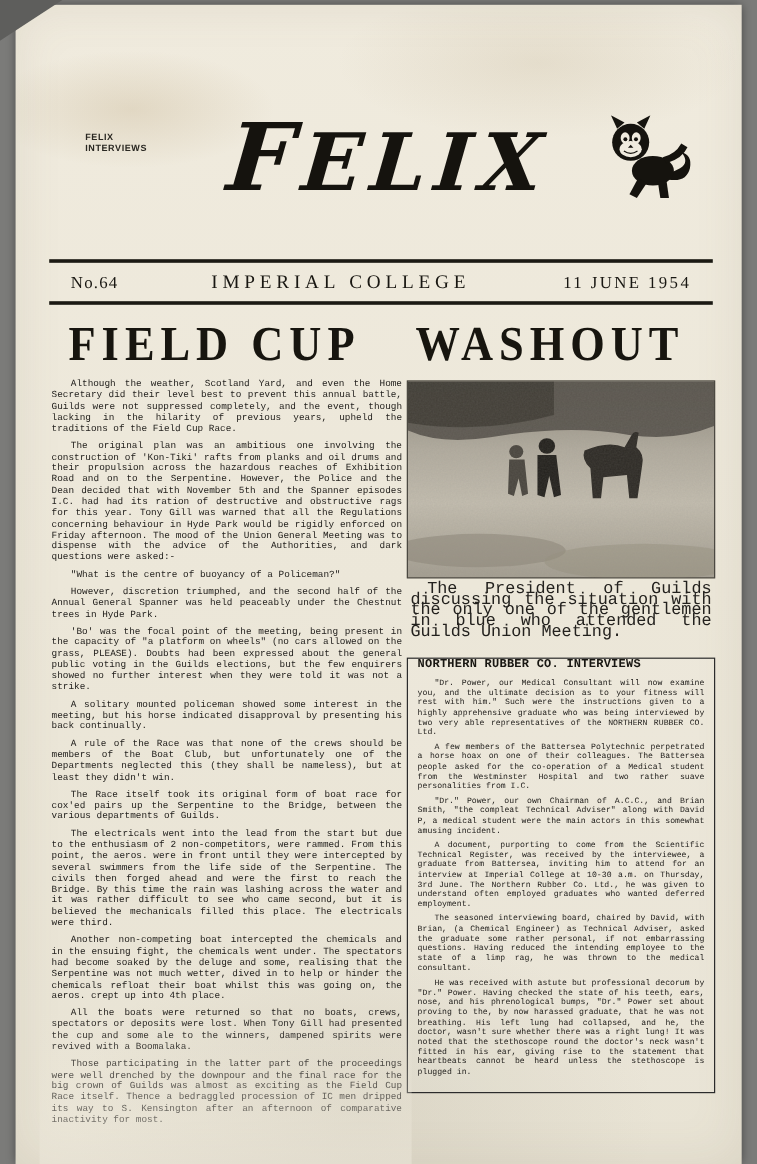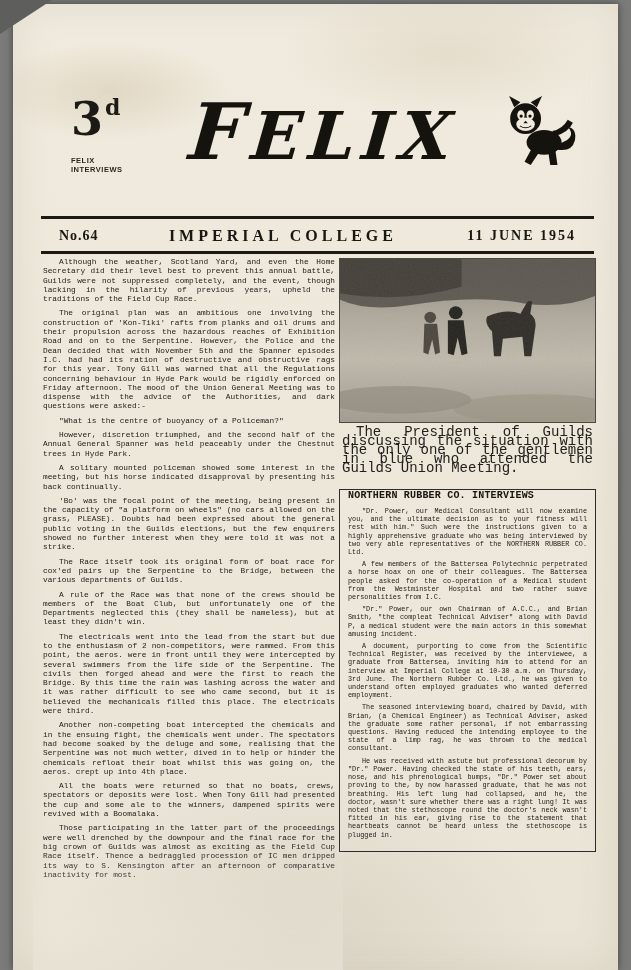--- a/index.html
+++ b/index.html
@@ -80,9 +80,6 @@
 
   <header class="masthead">
     <div class="price-block">
-      <div class="price">
-        <span class="num">3</span><span class="unit">d</span>
-      </div>
       <div class="frequency">
         <div>FELIX</div>
         <div>INTERVIEWS</div>

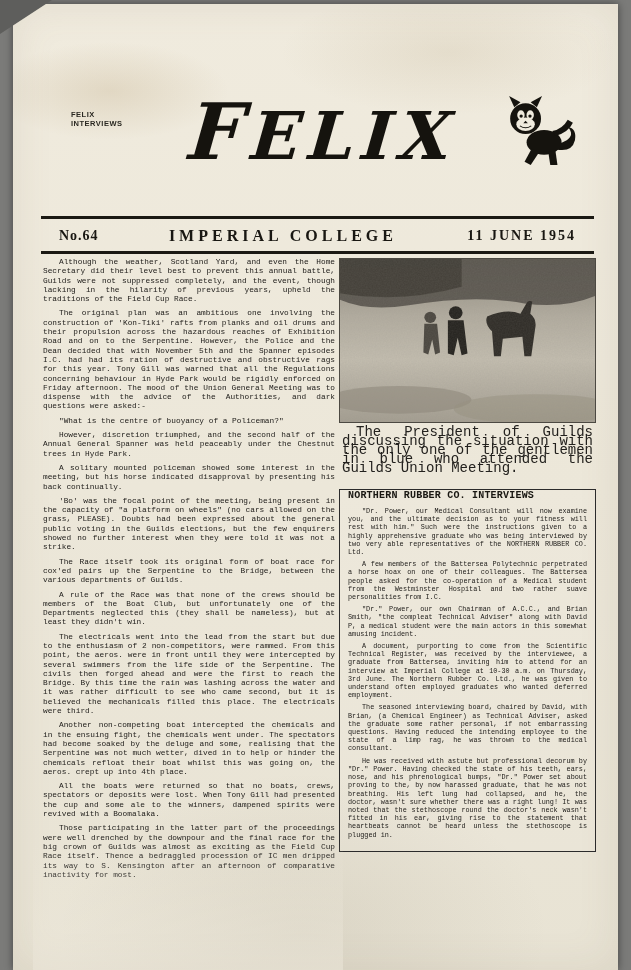--- a/index.html
+++ b/index.html
@@ -41,8 +41,8 @@
   .rule.first{margin-top:8px;}
   .rule.second{margin-top:5px;}
   
-  .info{display:flex;justify-content:space-between;align-items:center;margin:8px 42px 6px 46px;
-        font-family:"Liberation Serif",serif;font-weight:bold;color:#191712;}
+  .info{display:flex;justify-content:space-between;align-items:flex-end;margin:8px 42px 6px 46px;
+        font-family:"Liberation Serif",serif;font-weight:normal;color:#191712;}
   .issue{font-size:14px;letter-spacing:1px;}
   .institution{font-size:16px;letter-spacing:4px;}
   .date{font-size:14px;letter-spacing:2px;}

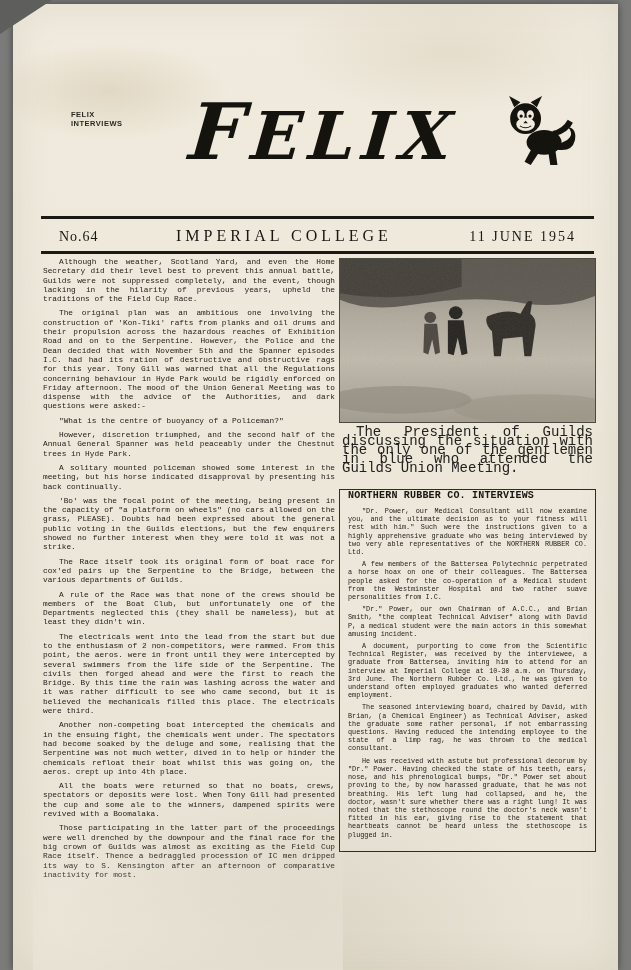--- a/index.html
+++ b/index.html
@@ -119,6 +119,10 @@
 
   <div class="rule second"></div>
 
+  <div class="headline">
+    <span class="hl">FIELD CUP</span>
+    <span class="hl">WASHOUT</span>
+  </div>
 
   <div class="columns">
 

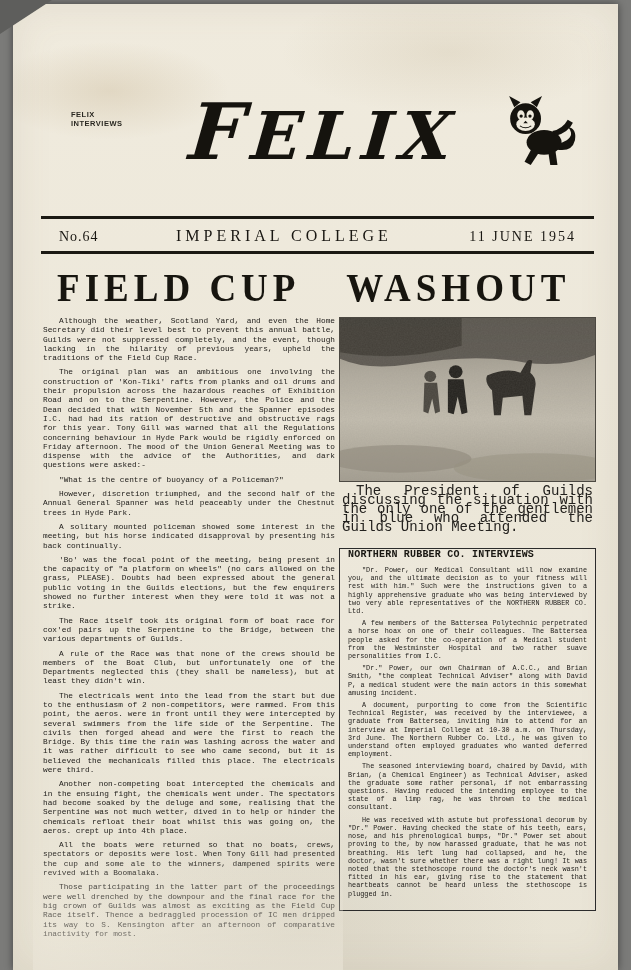--- a/index.html
+++ b/index.html
@@ -131,8 +131,8 @@
         <p>The original plan was an ambitious one involving the construction of 'Kon-Tiki' rafts from planks and oil drums and their propulsion across the hazardous reaches of Exhibition Road and on to the Serpentine.  However, the Police and the Dean decided that with November 5th and the Spanner episodes I.C. had had its ration of destructive and obstructive rags for this year.  Tony Gill was warned that all the Regulations concerning behaviour in Hyde Park would be rigidly enforced on Friday afternoon.  The mood of the Union General Meeting was to dispense with the advice of the Authorities, and dark questions were asked:-</p>
         <p>"What is the centre of buoyancy of a Policeman?"</p>
         <p>However, discretion triumphed, and the second half of the Annual General Spanner was held peaceably under the Chestnut trees in Hyde Park.</p>
+        <p>'Bo' was the focal point of the meeting, being present in the capacity of "a platform on wheels" (no cars allowed on the grass, PLEASE). Doubts had been expressed about the general public voting in the Guilds elections, but the few enquirers showed no further interest when they were told it was not a strike.</p>
         <p>A solitary mounted policeman showed some interest in the meeting, but his horse indicated disapproval by presenting his back continually.</p>
-        <p>'Bo' was the focal point of the meeting, being present in the capacity of "a platform on wheels" (no cars allowed on the grass, PLEASE). Doubts had been expressed about the general public voting in the Guilds elections, but the few enquirers showed no further interest when they were told it was not a strike.</p>
         <p>The Race itself took its original form of boat race for cox'ed pairs up the Serpentine to the Bridge, between the various departments of Guilds.</p>
         <p>A rule of the Race was that none of the crews should be members of the Boat Club, but unfortunately one of the Departments neglected this (they shall be nameless), but at least they didn't win.</p>
         <p>The electricals went into the lead from the start but due to the enthusiasm of 2 non-competitors, were rammed.  From this point, the aeros. were in front until they were intercepted by several swimmers from the life side of the Serpentine.  The civils then forged ahead and were the first to reach the Bridge.  By this time the rain was lashing across the water and it was rather difficult to see who came second, but it is believed the mechanicals filled this place.  The electricals were third.</p>

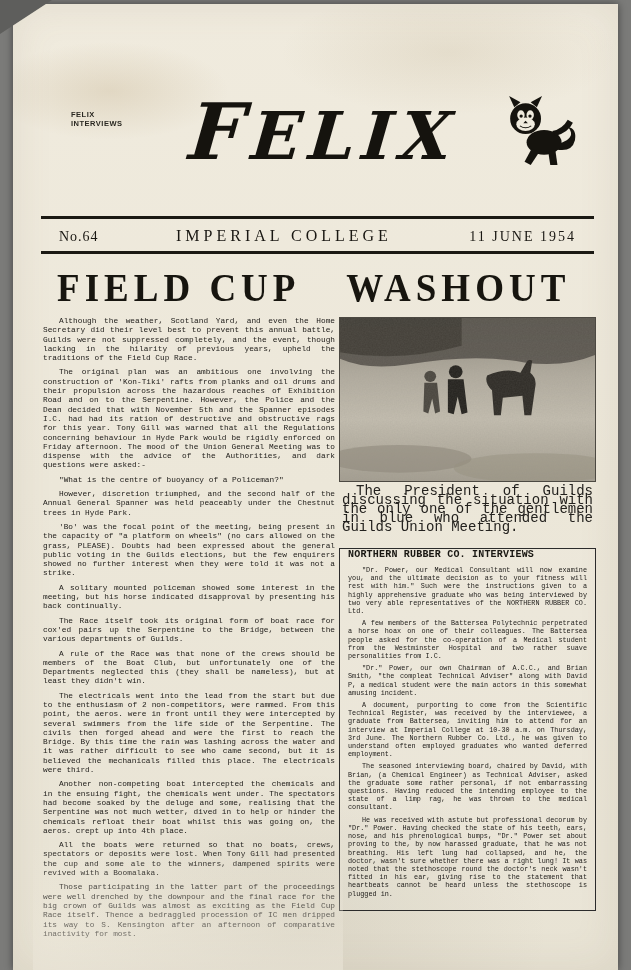--- a/index.html
+++ b/index.html
@@ -133,8 +133,8 @@
         <p>However, discretion triumphed, and the second half of the Annual General Spanner was held peaceably under the Chestnut trees in Hyde Park.</p>
         <p>'Bo' was the focal point of the meeting, being present in the capacity of "a platform on wheels" (no cars allowed on the grass, PLEASE). Doubts had been expressed about the general public voting in the Guilds elections, but the few enquirers showed no further interest when they were told it was not a strike.</p>
         <p>A solitary mounted policeman showed some interest in the meeting, but his horse indicated disapproval by presenting his back continually.</p>
+        <p>A rule of the Race was that none of the crews should be members of the Boat Club, but unfortunately one of the Departments neglected this (they shall be nameless), but at least they didn't win.</p>
         <p>The Race itself took its original form of boat race for cox'ed pairs up the Serpentine to the Bridge, between the various departments of Guilds.</p>
-        <p>A rule of the Race was that none of the crews should be members of the Boat Club, but unfortunately one of the Departments neglected this (they shall be nameless), but at least they didn't win.</p>
         <p>The electricals went into the lead from the start but due to the enthusiasm of 2 non-competitors, were rammed.  From this point, the aeros. were in front until they were intercepted by several swimmers from the life side of the Serpentine.  The civils then forged ahead and were the first to reach the Bridge.  By this time the rain was lashing across the water and it was rather difficult to see who came second, but it is believed the mechanicals filled this place.  The electricals were third.</p>
         <p>Another non-competing boat intercepted the chemicals and in the ensuing fight, the chemicals went under.  The spectators had become soaked by the deluge and some, realising that the Serpentine was not much wetter, dived in to help or hinder the chemicals refloat their boat whilst this was going on, the aeros. crept up into 4th place.</p>
         <p>All the boats were returned so that no boats, crews, spectators or deposits were lost. When Tony Gill had presented the cup and some ale to the winners, dampened spirits were revived with a Boomalaka.</p>

